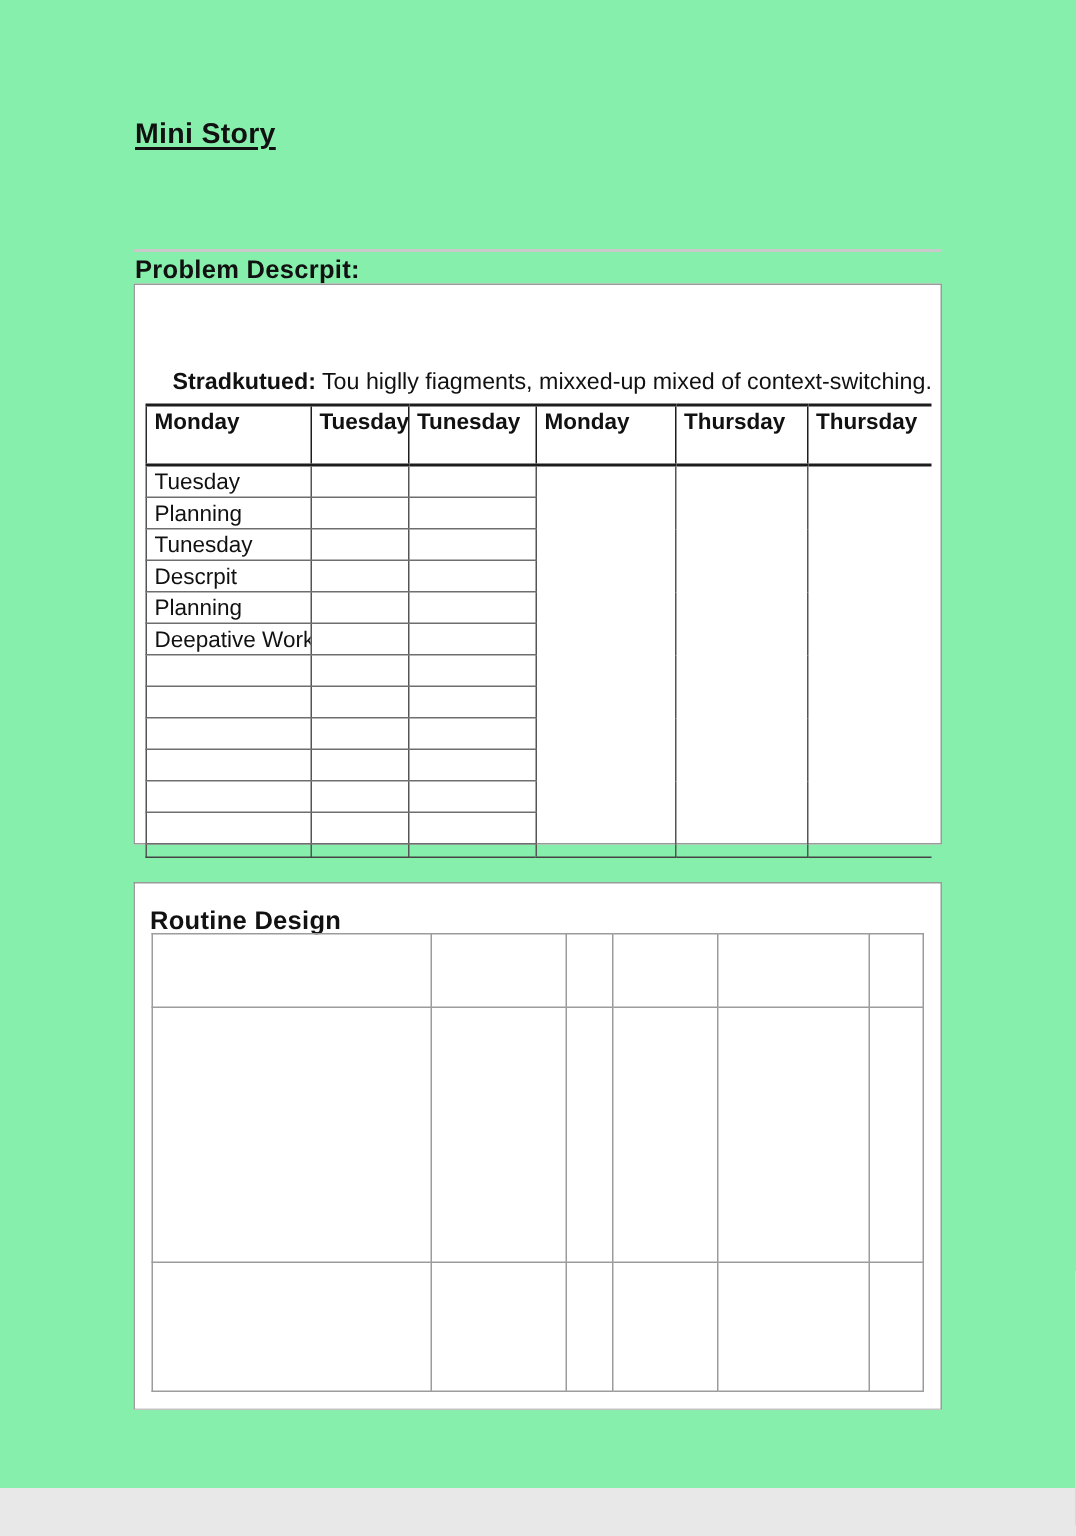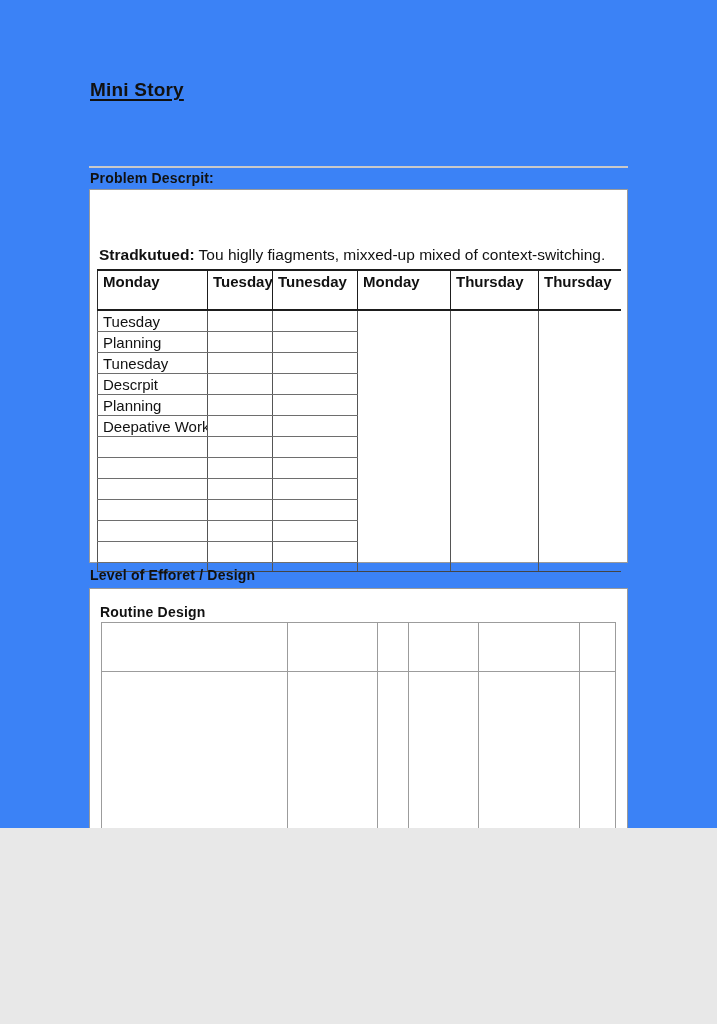--- a/index.html
+++ b/index.html
@@ -5,8 +5,8 @@
   html,body{margin:0;padding:0;background:#e8e8e8;}
   .page{
     position:relative;
-    width:717px;height:828px;
-    background:#3b82f6;
+    width:717px;height:992px;
+    background:#86efac;
     margin:0 auto;
     font-family:"Liberation Sans","DejaVu Sans",sans-serif;
     color:#111;

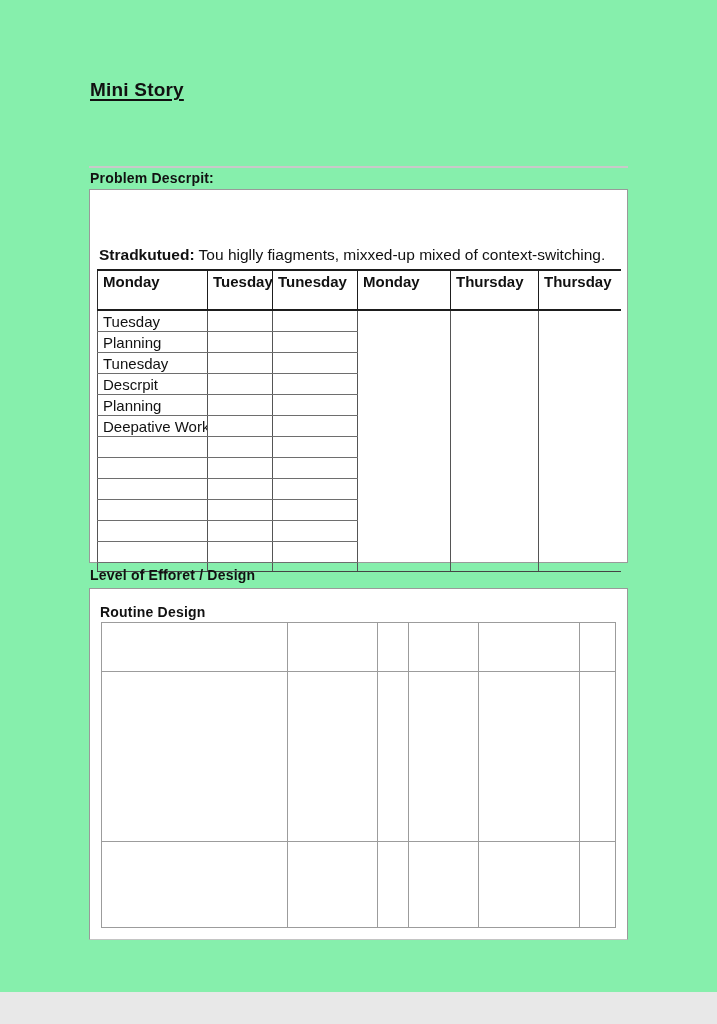--- a/index.html
+++ b/index.html
@@ -33,7 +33,7 @@
     border-top:2px solid #c9c9c9;
   }
   .section-heading{
-    font-size:14px;font-weight:bold;letter-spacing:.2px;
+    font-size:17px;font-weight:bold;letter-spacing:.2px;
   }
   .problem-heading{left:90px;top:170px;}
   .effort-heading{left:90px;top:567px;}

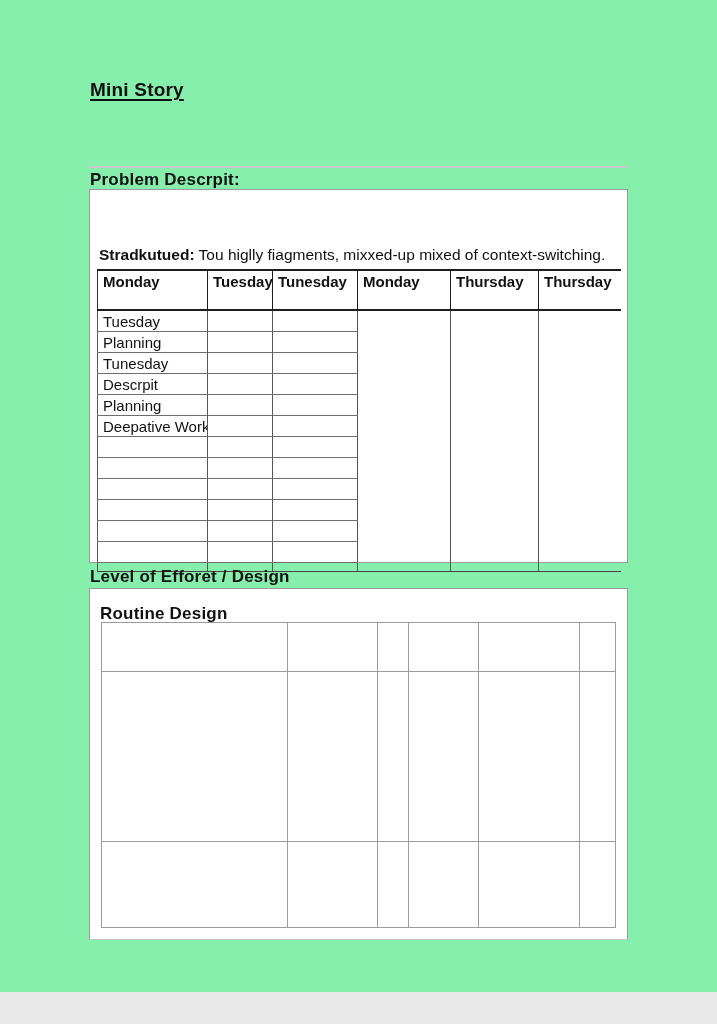--- a/index.html
+++ b/index.html
@@ -52,7 +52,7 @@
     left:99px;top:246px;
     font-size:15.5px;
   }
-  .note b{font-weight:bold;}
+  .note b{font-weight:bold;margin-left:16px;}
 
   
   .t1{

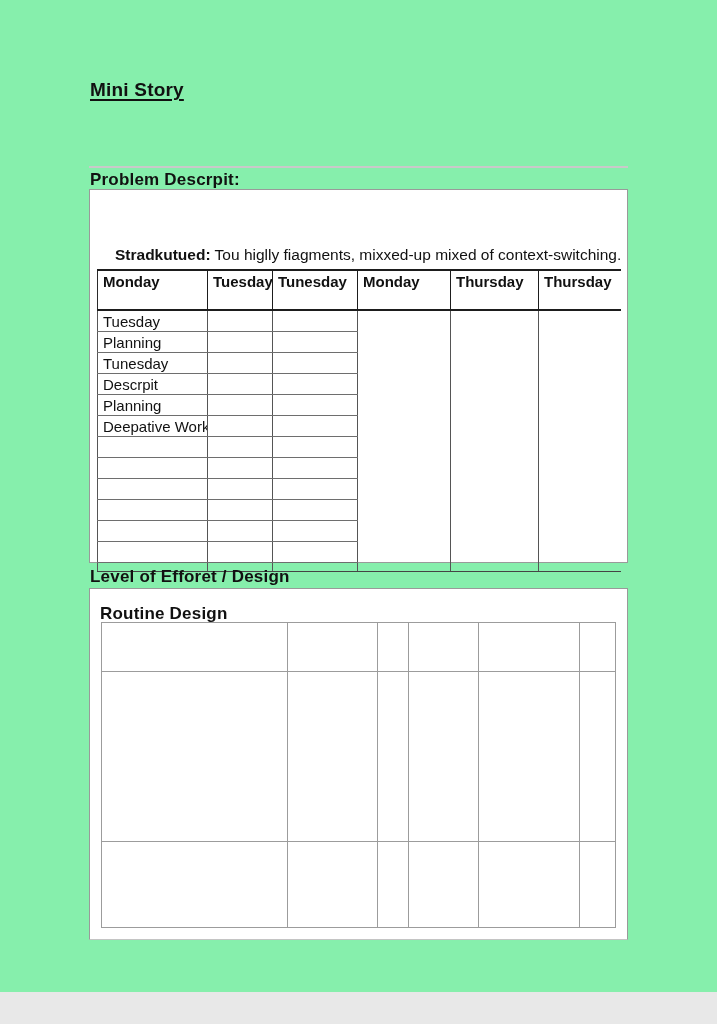--- a/index.html
+++ b/index.html
@@ -207,7 +207,6 @@
     </tbody>
   </table>
 
-  <div class="abs section-heading effort-heading">Level of Efforet / Design</div>
 
   <div class="abs outline-box box2"></div>
 

